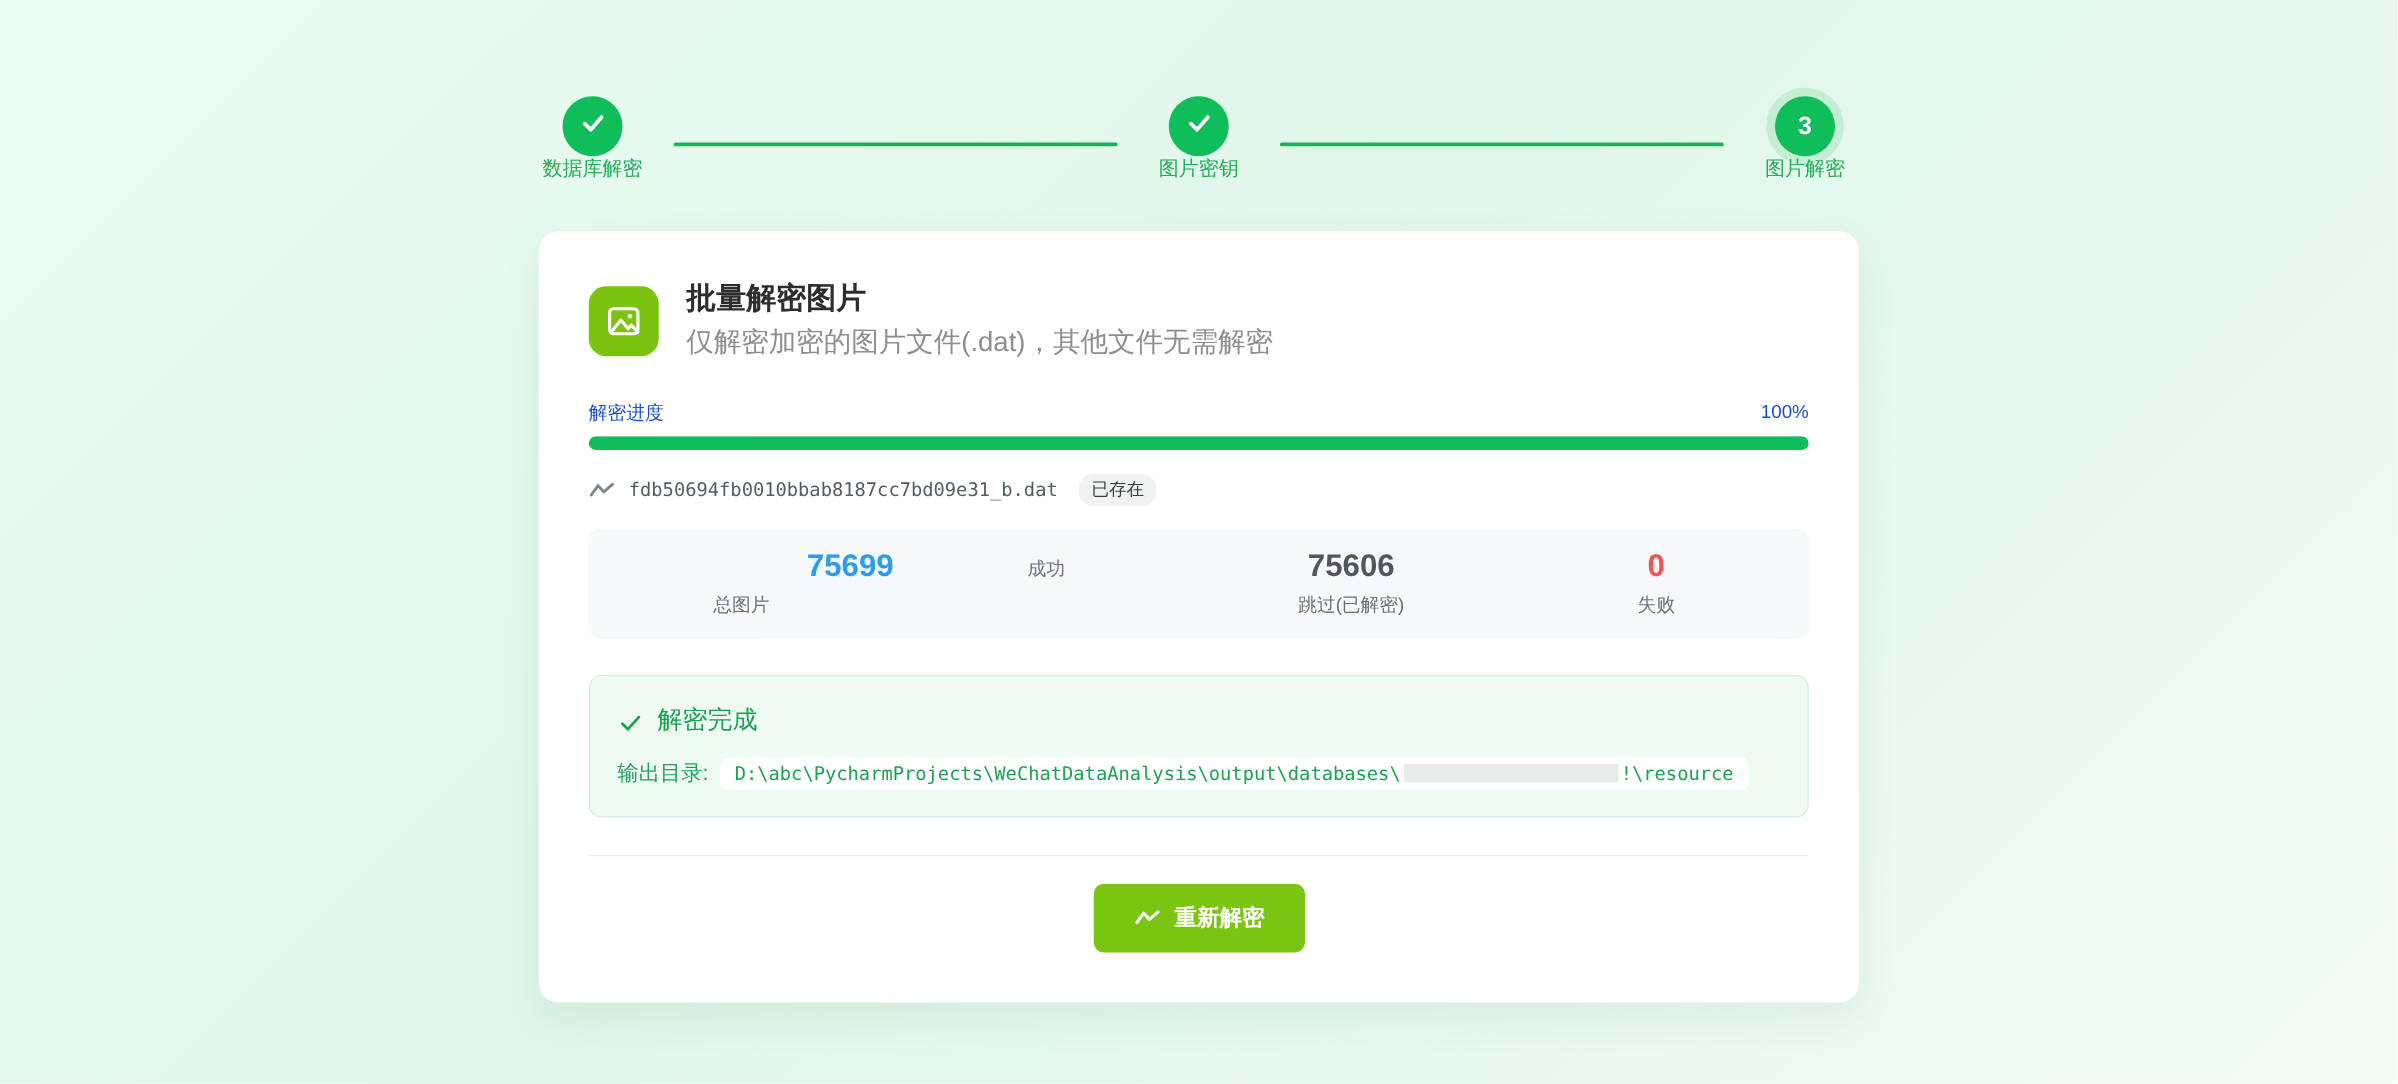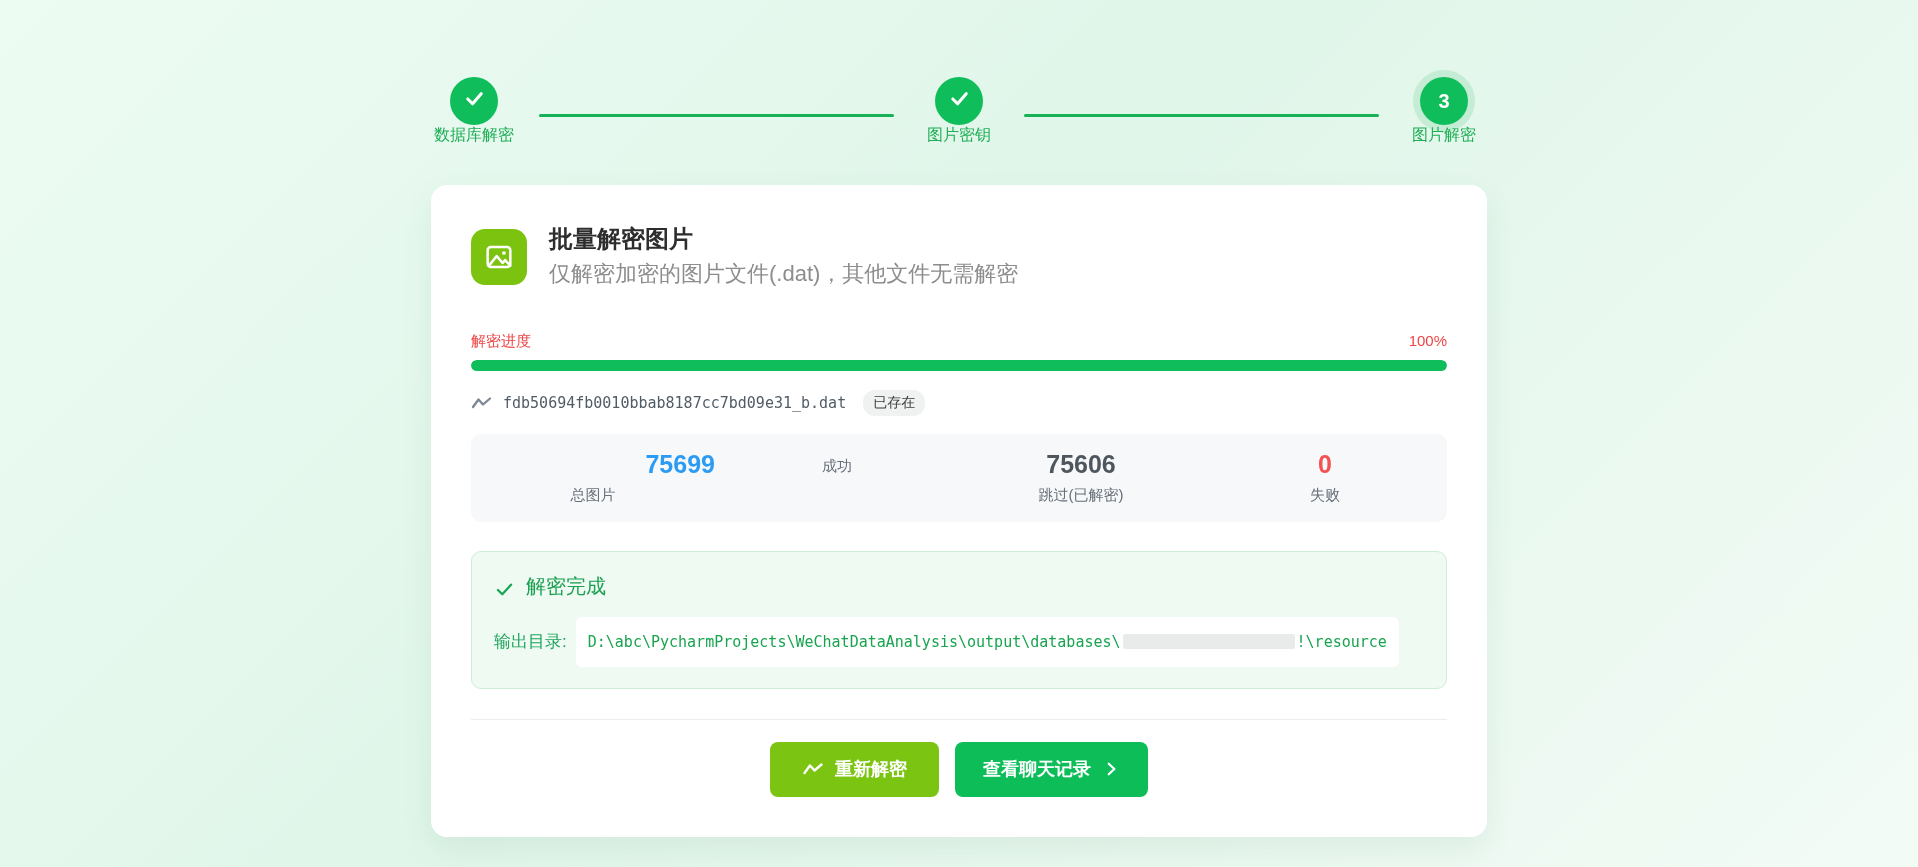--- a/index.html
+++ b/index.html
@@ -39,7 +39,7 @@
   .h-title { font-size:24px; font-weight:bold; color:#2d2d2d; line-height:1.2;font-family:Liberation Serif, serif; }
   .h-sub { font-size:22px; color:#8d8d8d; margin-top:5px; }
 
-  .progress-head { margin-top:43px; display:flex; justify-content:space-between; font-size:15px; color:#ef4444; }
+  .progress-head { margin-top:32px; display:flex; justify-content:space-between; font-size:15px; color:#1d4ed8; }
   .progress-track { margin-top:9px; height:11px; border-radius:6px; background:#ebeeee; overflow:hidden; }
   .progress-fill { height:100%; border-radius:6px; background:#0fbd5a; }
 

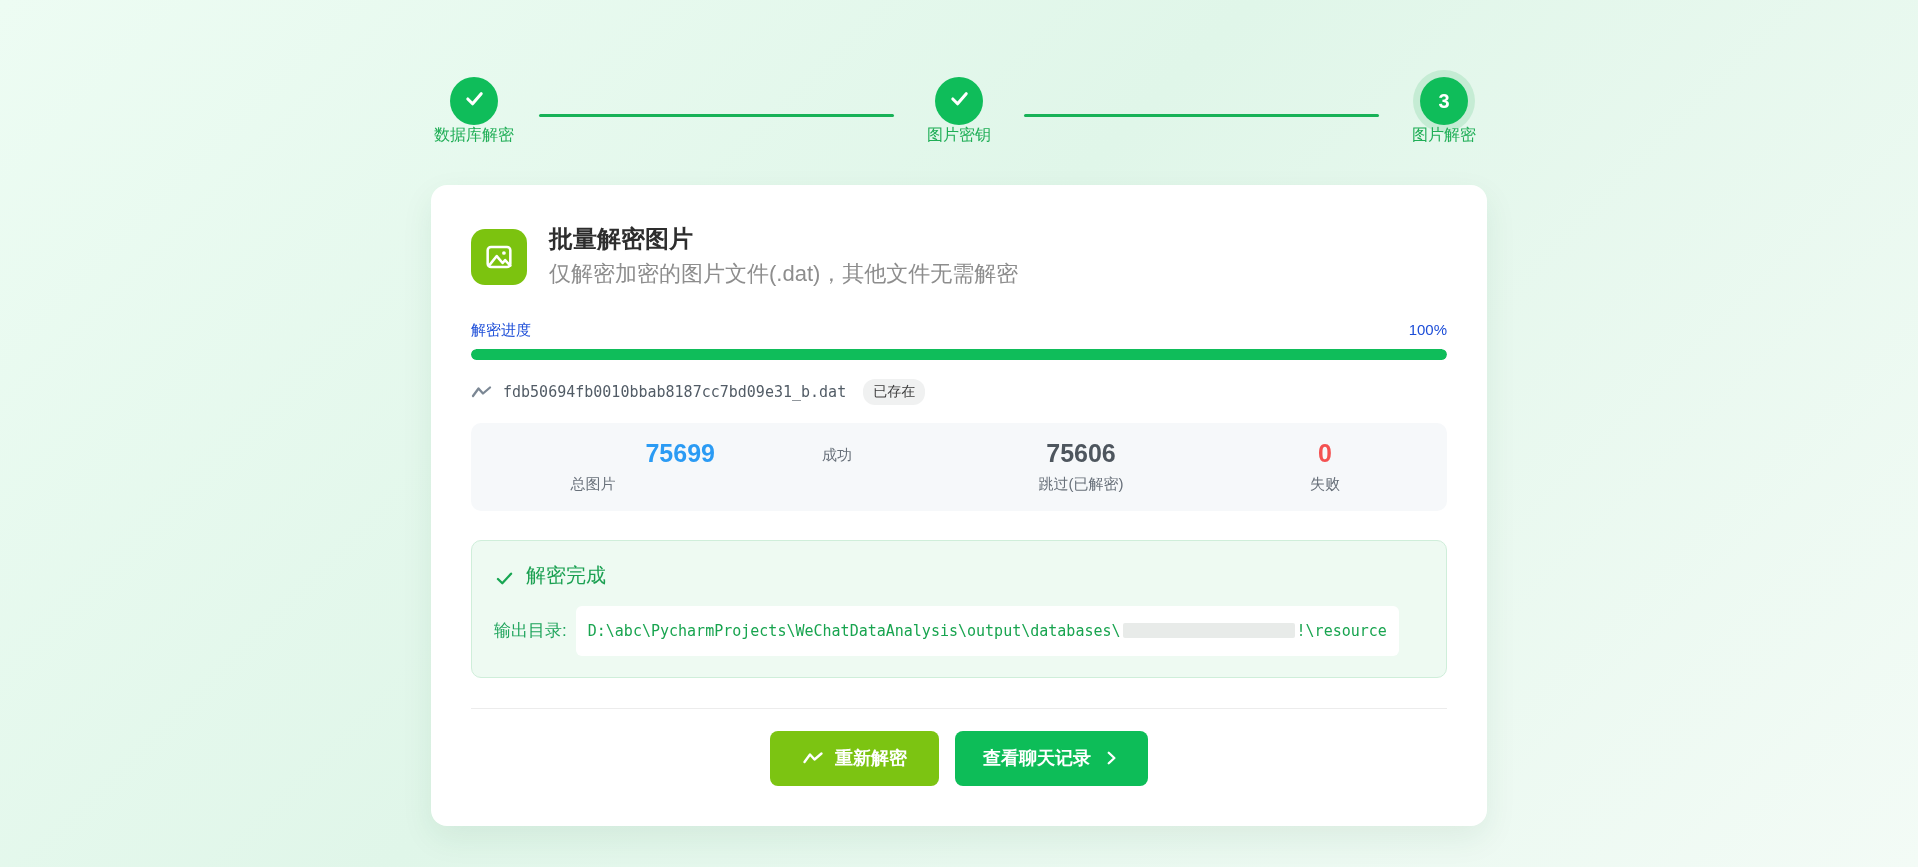--- a/index.html
+++ b/index.html
@@ -58,7 +58,7 @@
   .result-path-row { margin-top:17px; display:flex; align-items:center; gap:9px; }
   .output-label { font-size:17px; color:#1fa45c; white-space:nowrap; }
   .path-box {
-    background:#fff; border-radius:6px; padding:16px 12px;
+    background:#fff; border-radius:6px; padding:4px 12px;
     font-family:"DejaVu Sans Mono","Liberation Mono",monospace;
     font-size:15px; color:#18a44f; display:flex; align-items:center;
   }

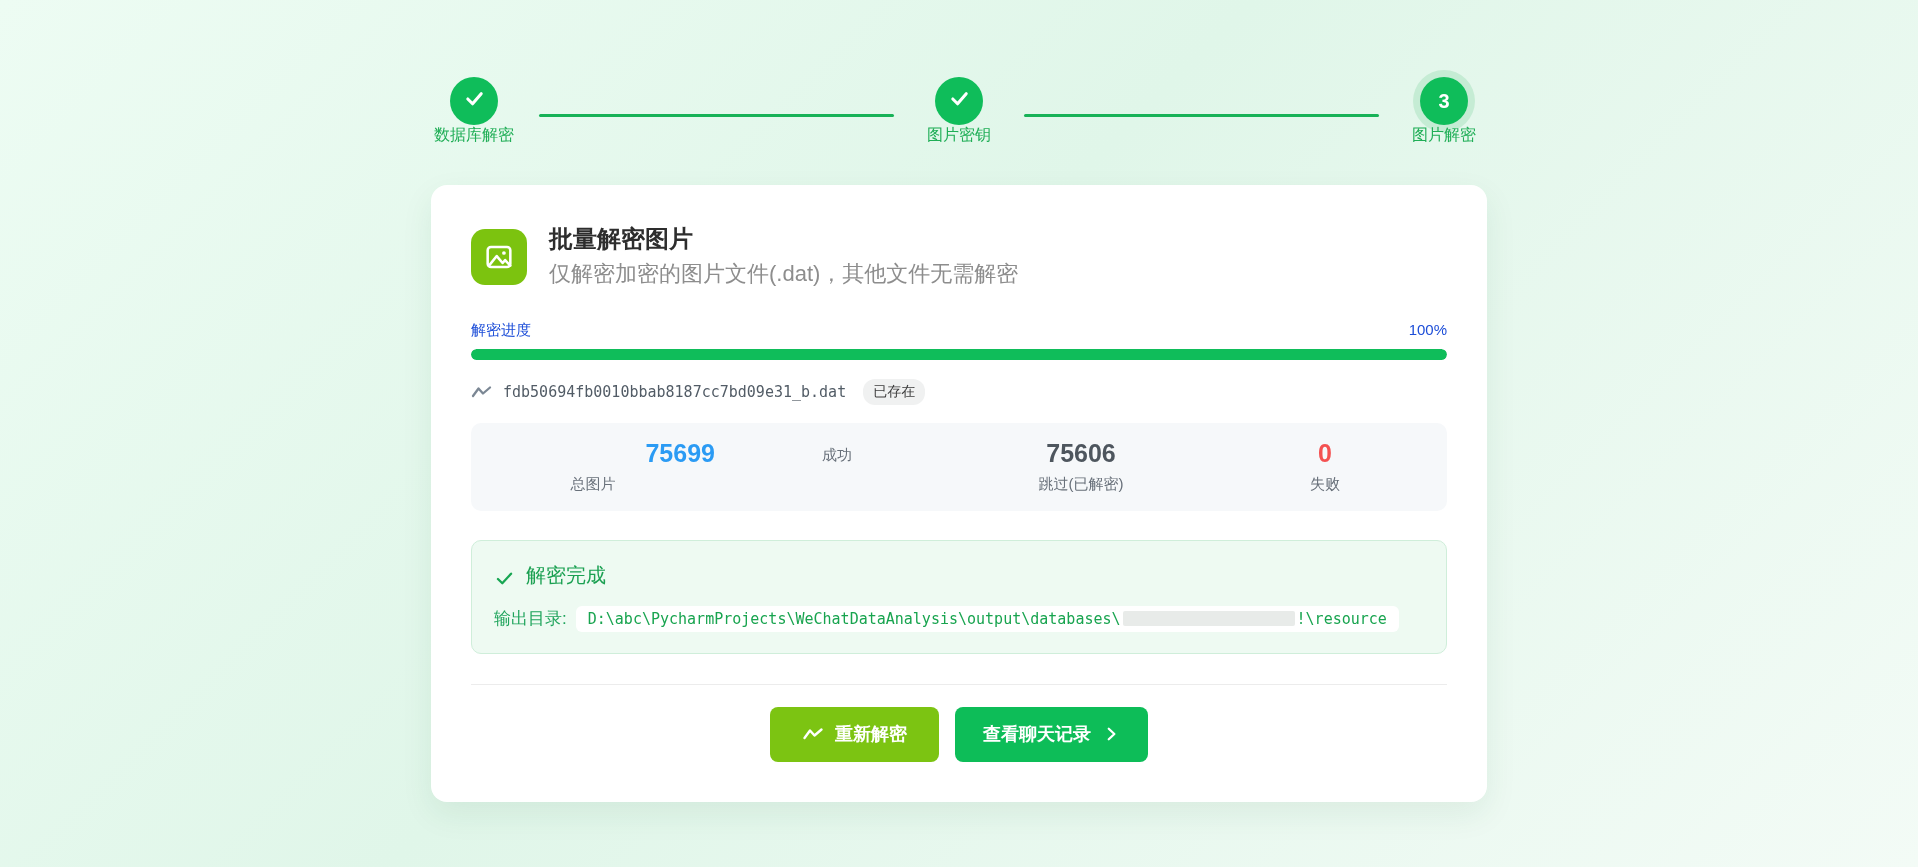--- a/index.html
+++ b/index.html
@@ -194,14 +194,6 @@
         </span>
         <span>重新解密</span>
       </button>
-      <button class="btn btn-view">
-        <span>查看聊天记录</span>
-        <span style="display:flex;">
-          <svg width="18" height="18" viewBox="0 0 24 24" fill="none" stroke="#fff" stroke-width="3" stroke-linecap="round" stroke-linejoin="round">
-              <polyline points="9 5 16.5 12 9 19"></polyline>
-            </svg>
-        </span>
-      </button>
     </div>
 
   </div>

